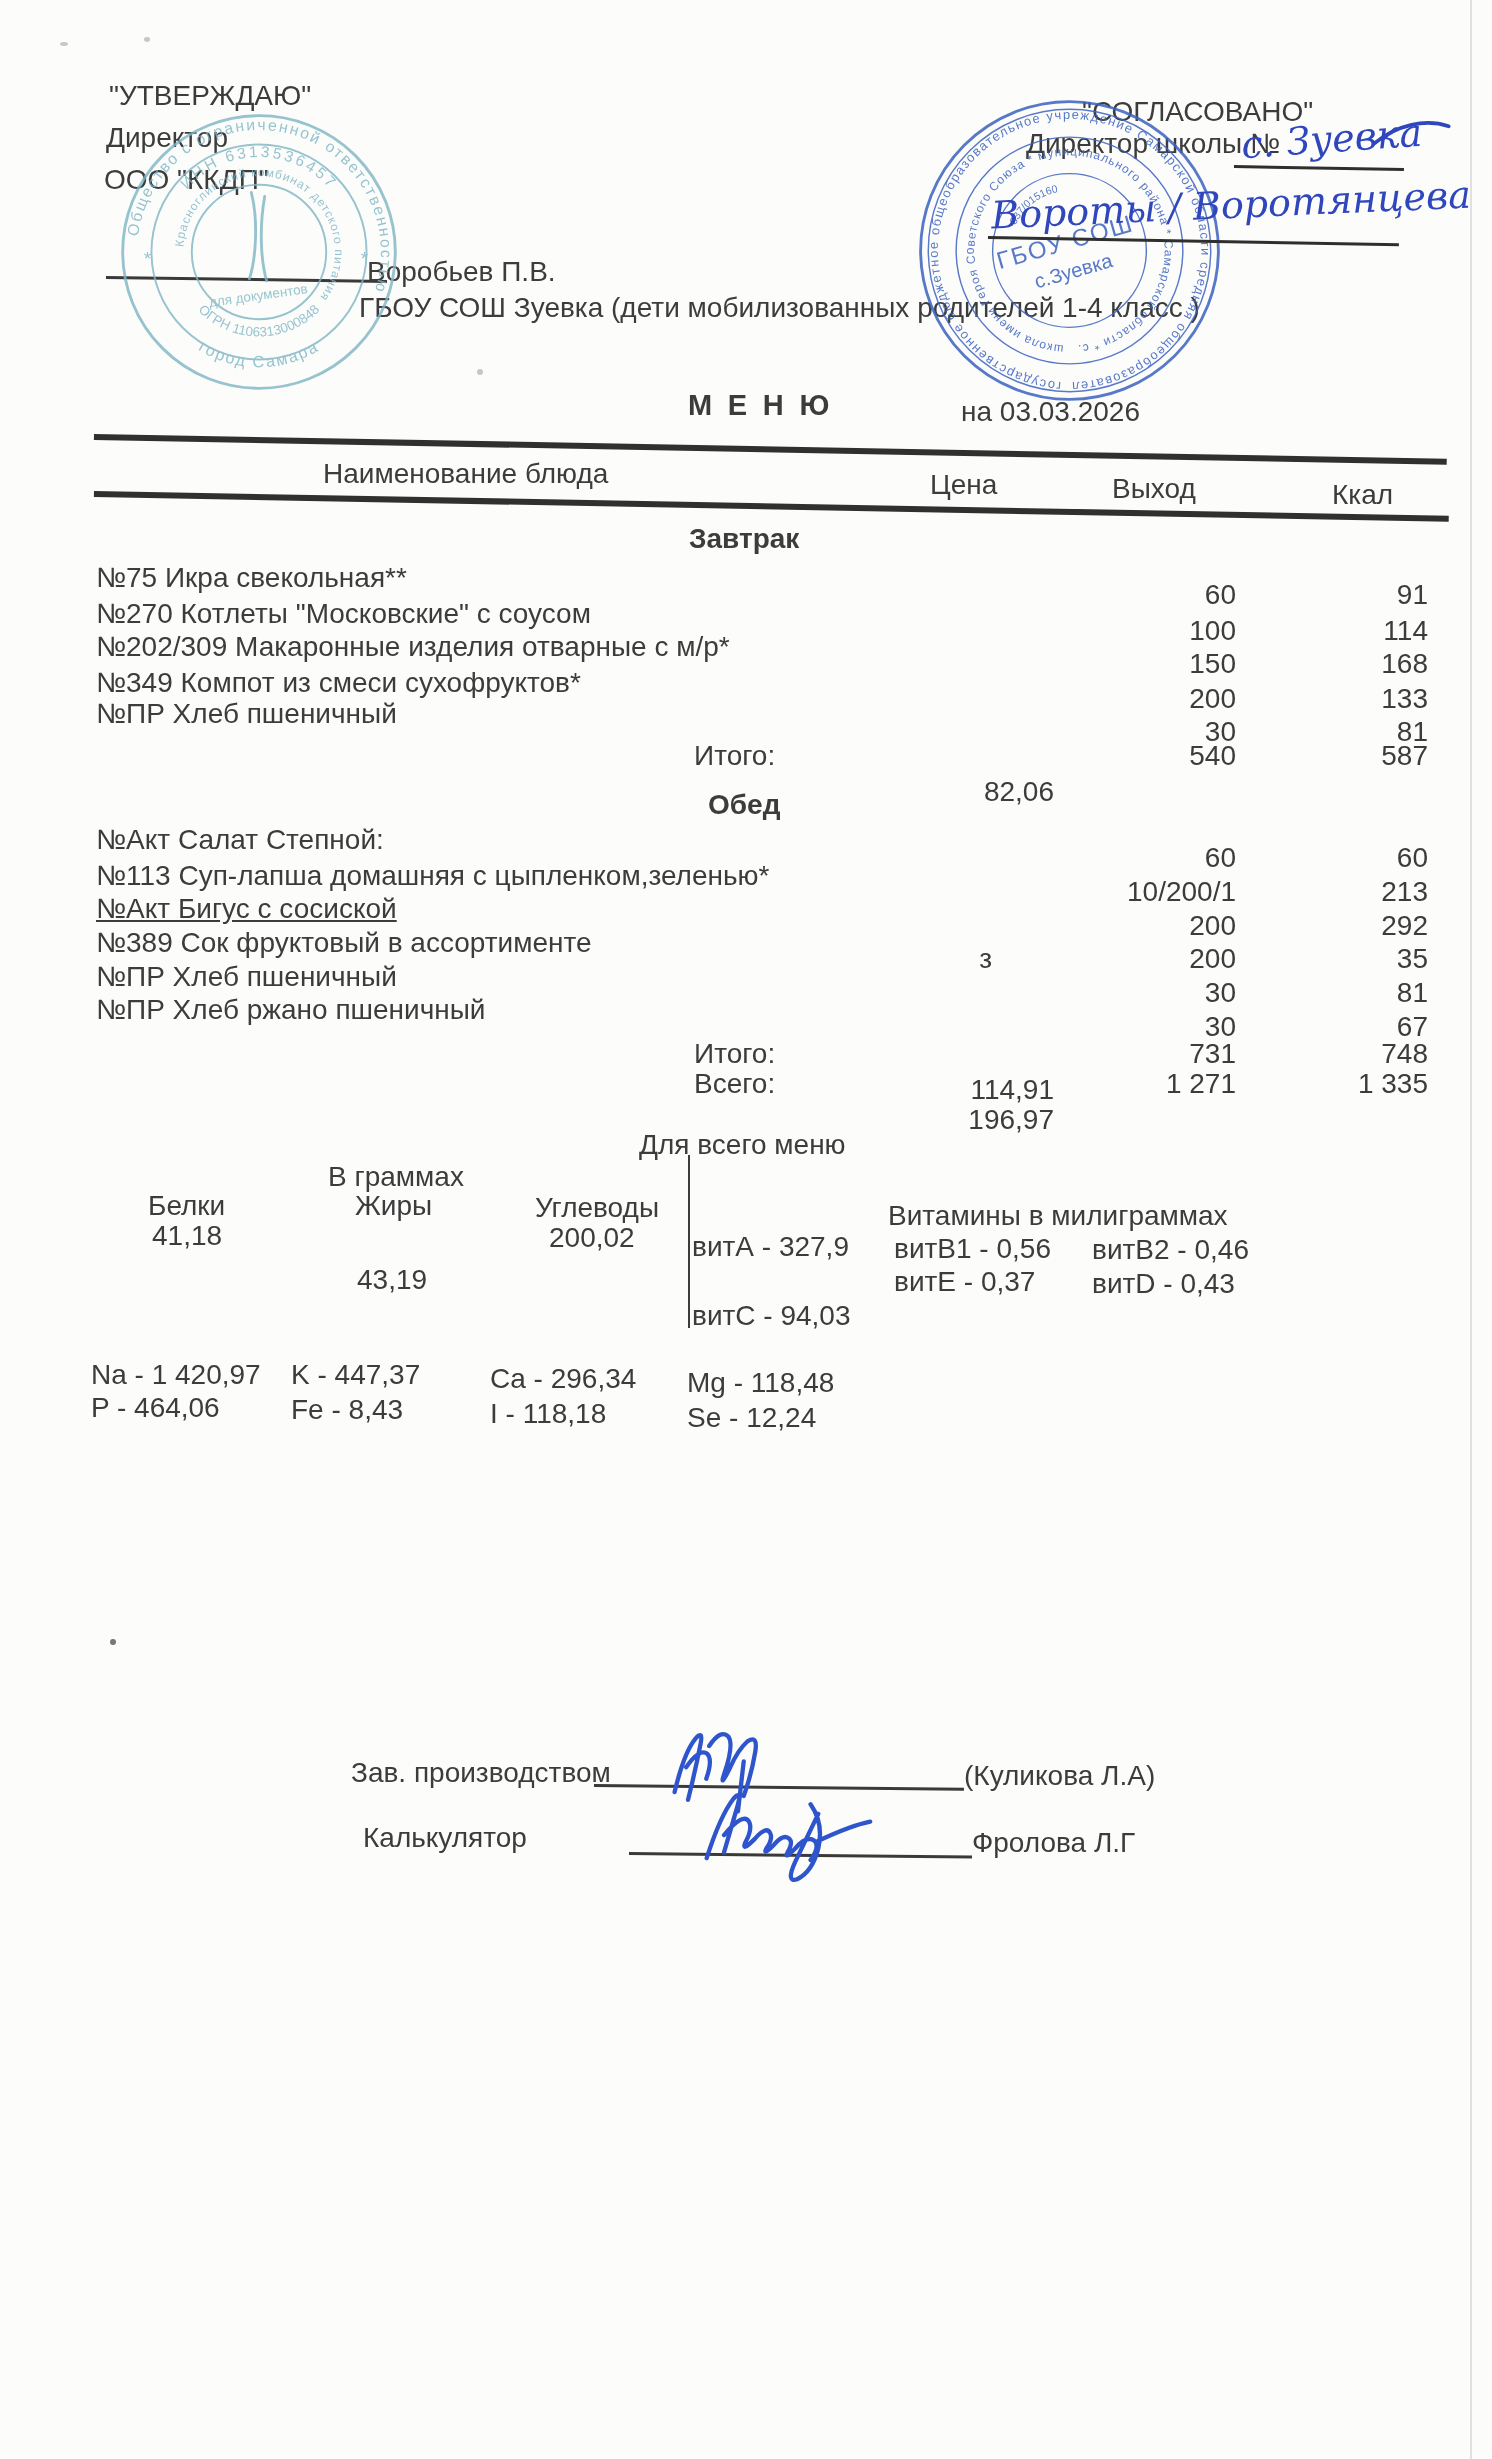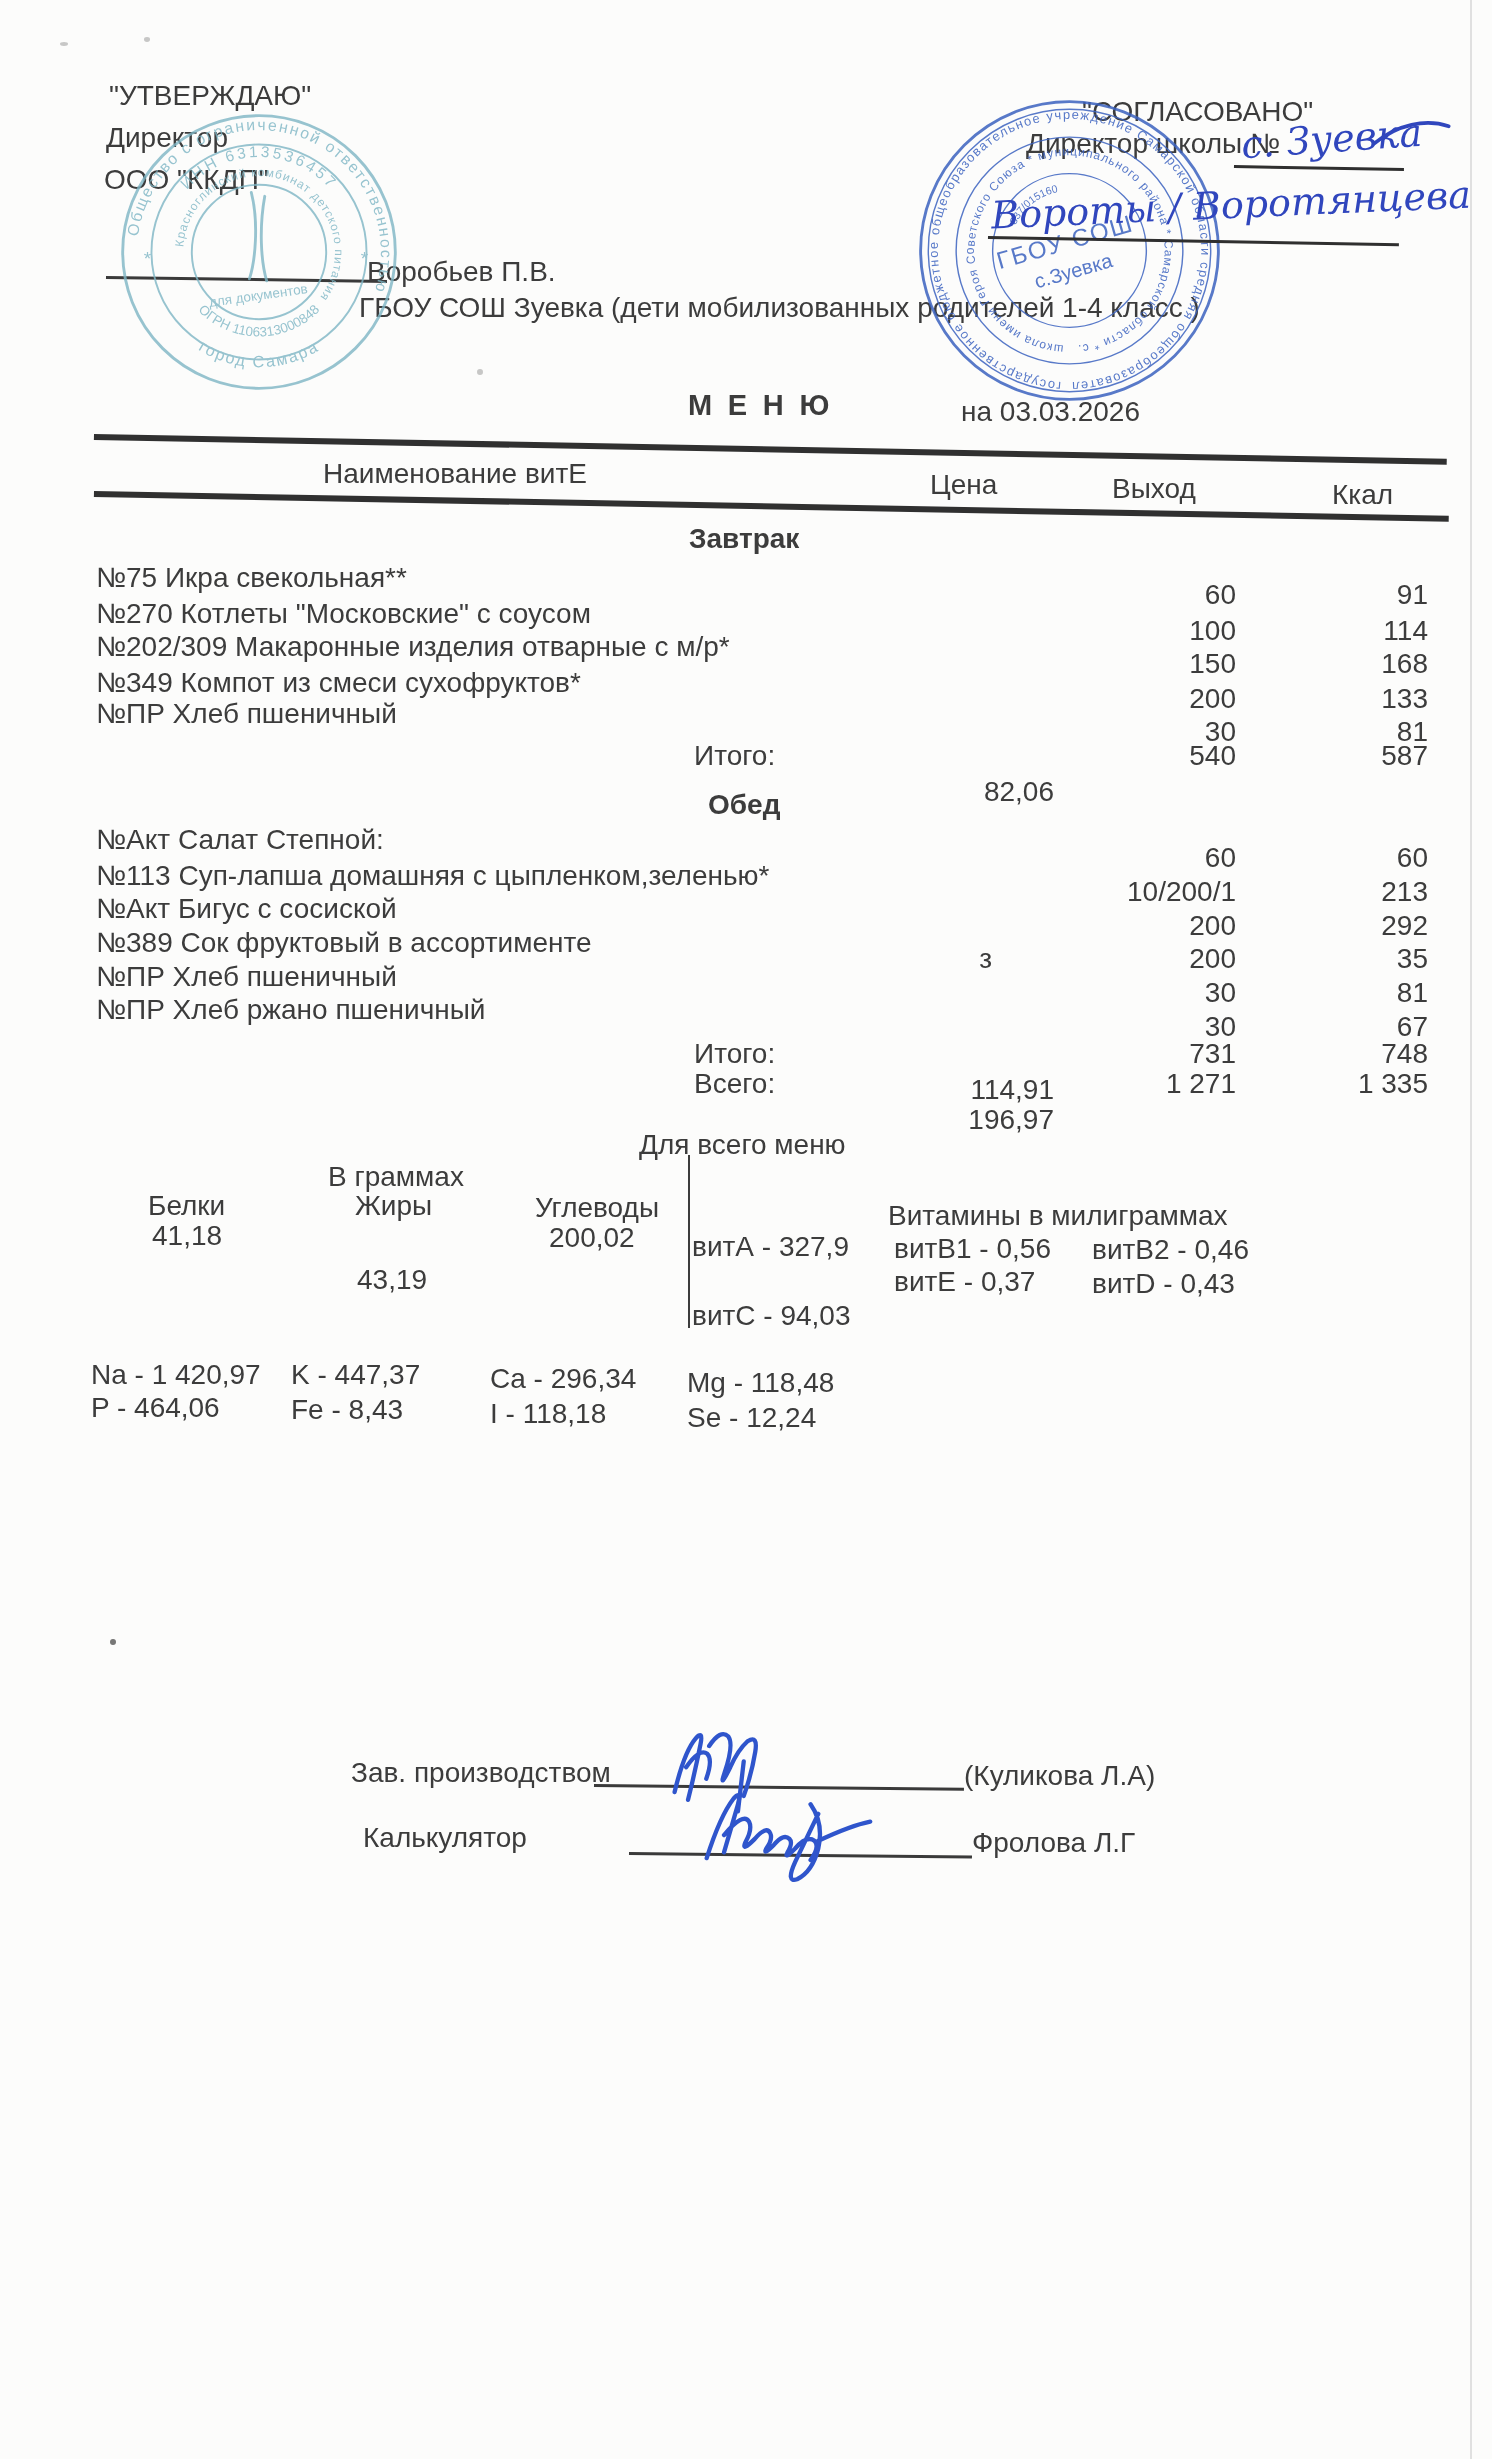--- a/index.html
+++ b/index.html
@@ -102,7 +102,7 @@
   <div class="abs rule" style="left:94px;top:434px;width:1353px;"></div>
   <div class="abs rule" style="left:94px;top:491px;width:1355px;"></div>
 
-  <div class="abs t" style="left:323px;top:459px;">Наименование витЕ</div>
+  <div class="abs t" style="left:323px;top:459px;">Наименование блюда</div>
   <div class="abs t" style="left:930px;top:470px;">Цена</div>
   <div class="abs t" style="left:1112px;top:474px;">Выход</div>
   <div class="abs t" style="left:1332px;top:480px;">Ккал</div>

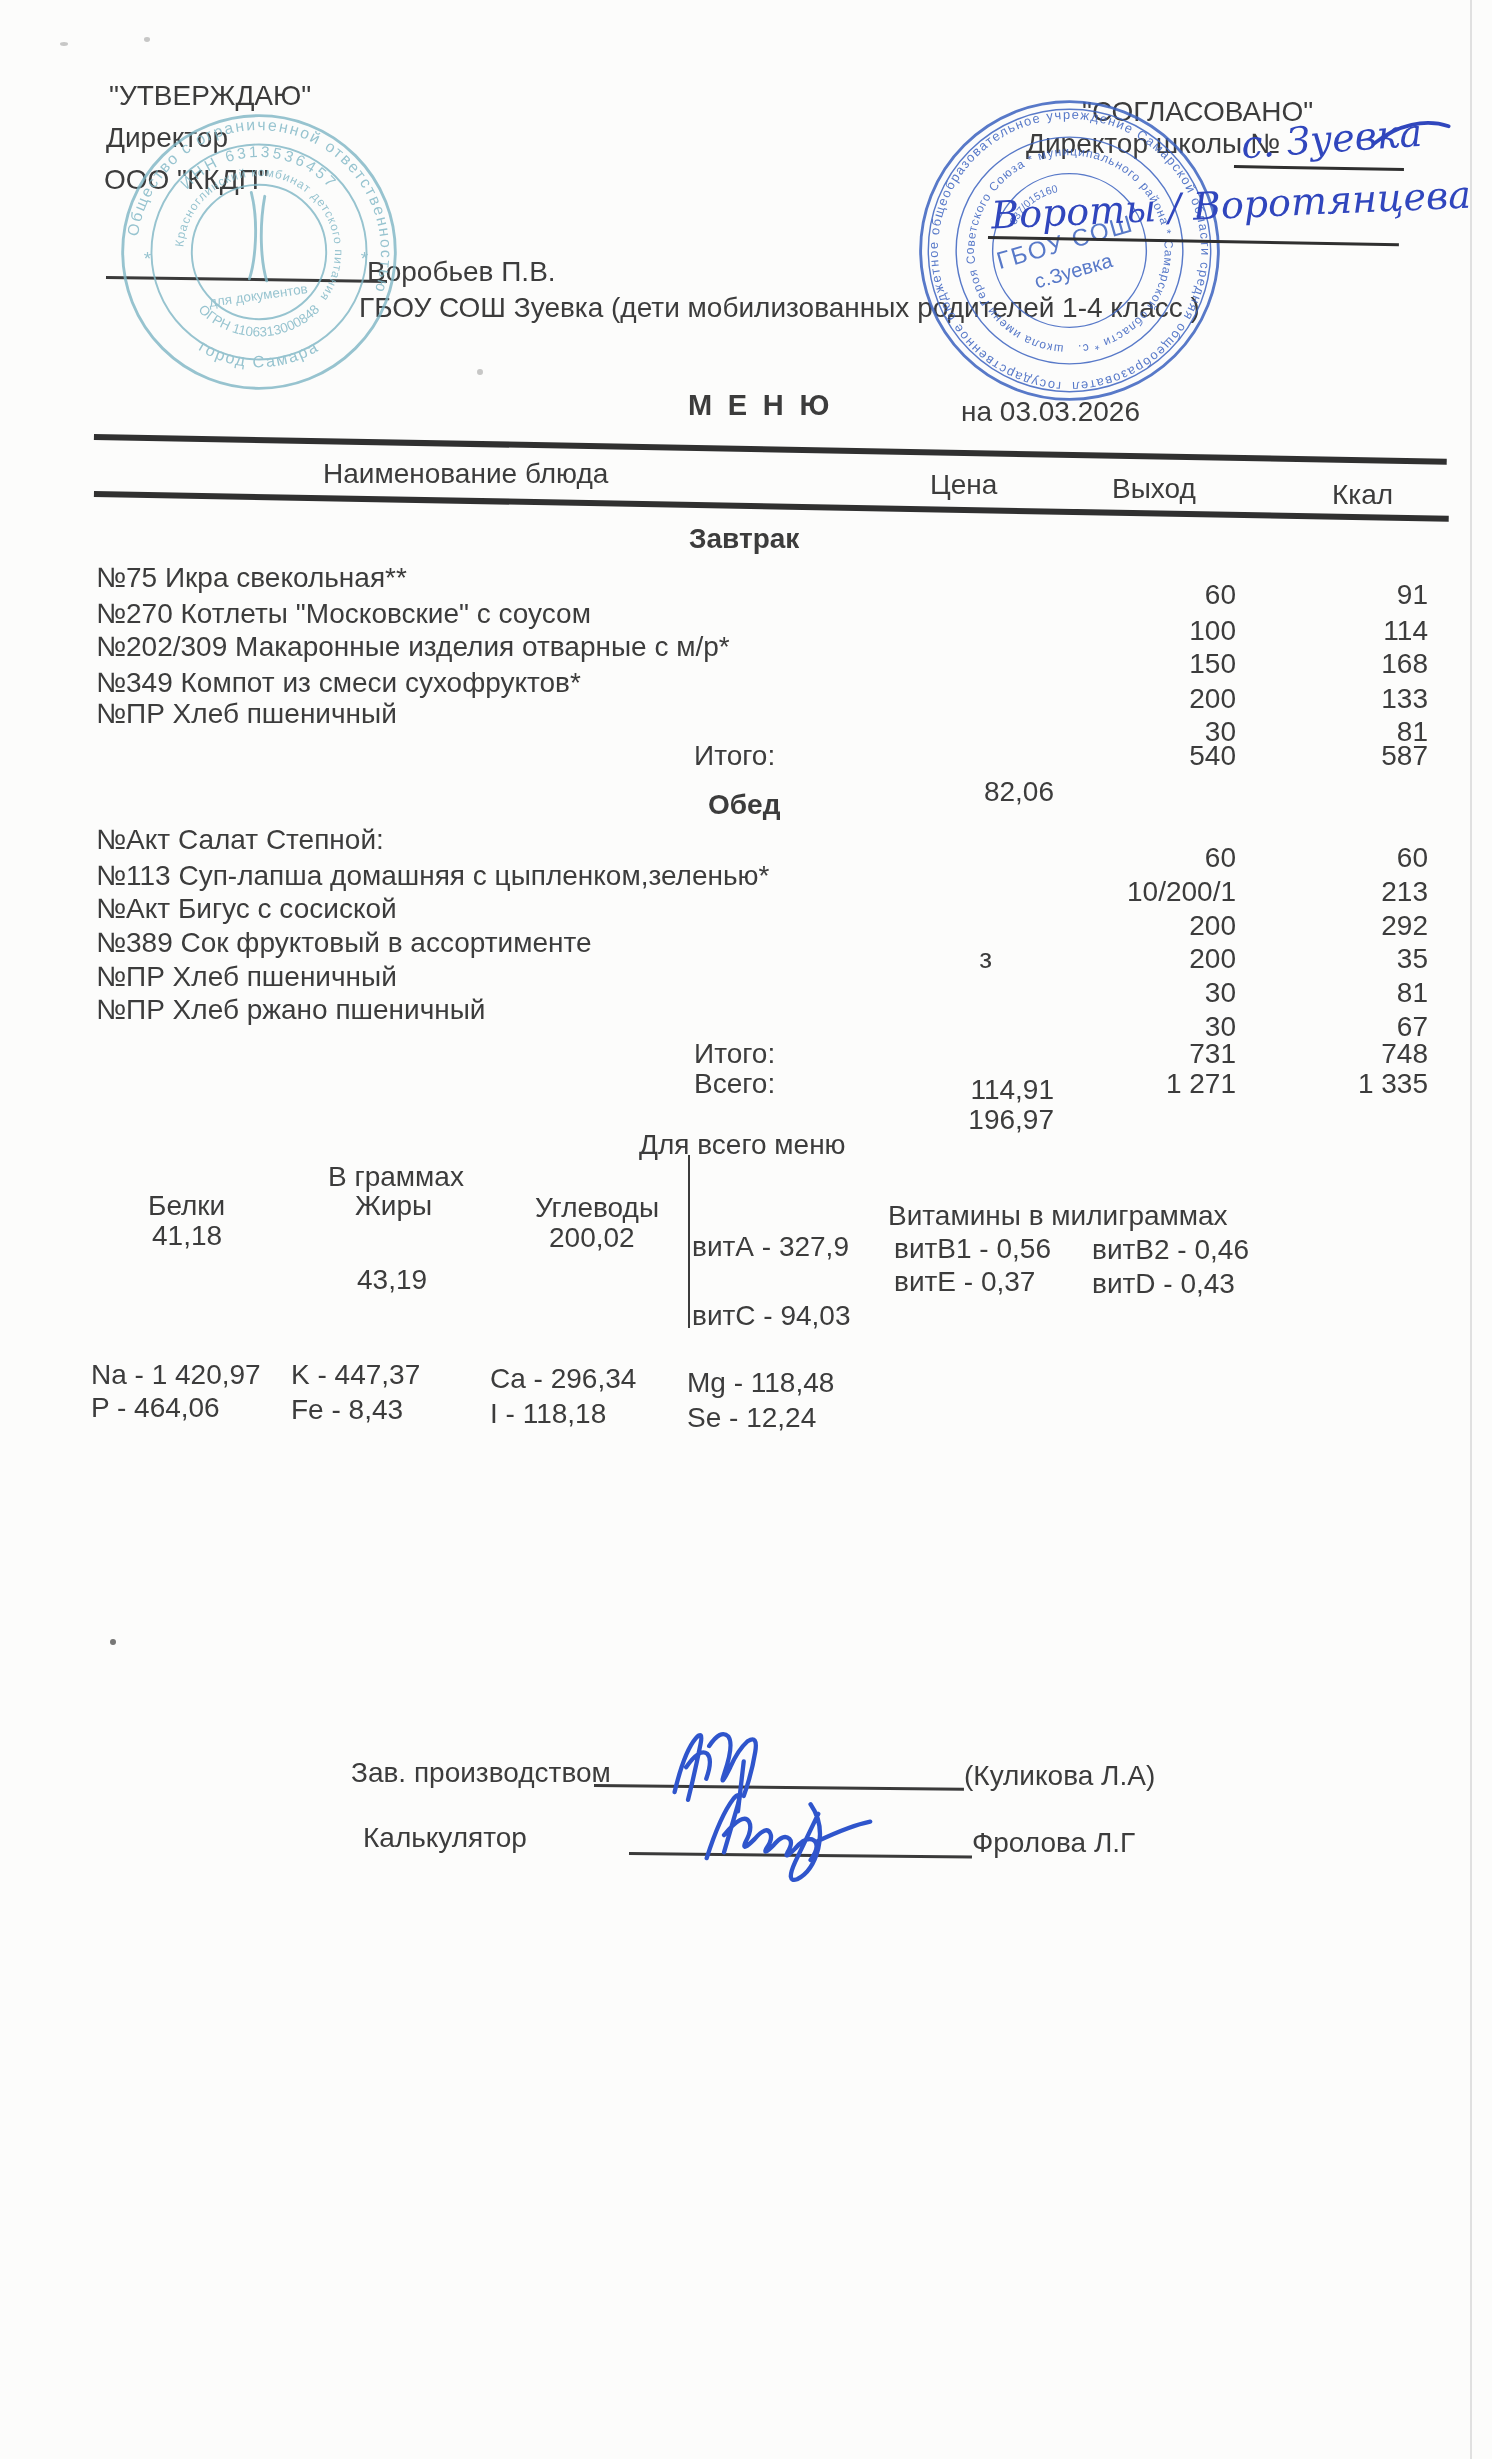--- a/index.html
+++ b/index.html
@@ -144,7 +144,7 @@
   <div class="abs t col-out" style="top:877px;">10/200/1</div>
   <div class="abs t col-kcal" style="top:877px;">213</div>
 
-  <div class="abs t" style="left:96px;top:894px;">№Акт Бигус с сосиской</div>
+  <div class="abs t" style="left:96px;top:894px;text-decoration:underline;">№Акт Бигус с сосиской</div>
   <div class="abs t col-out" style="top:911px;">200</div>
   <div class="abs t col-kcal" style="top:911px;">292</div>
 

